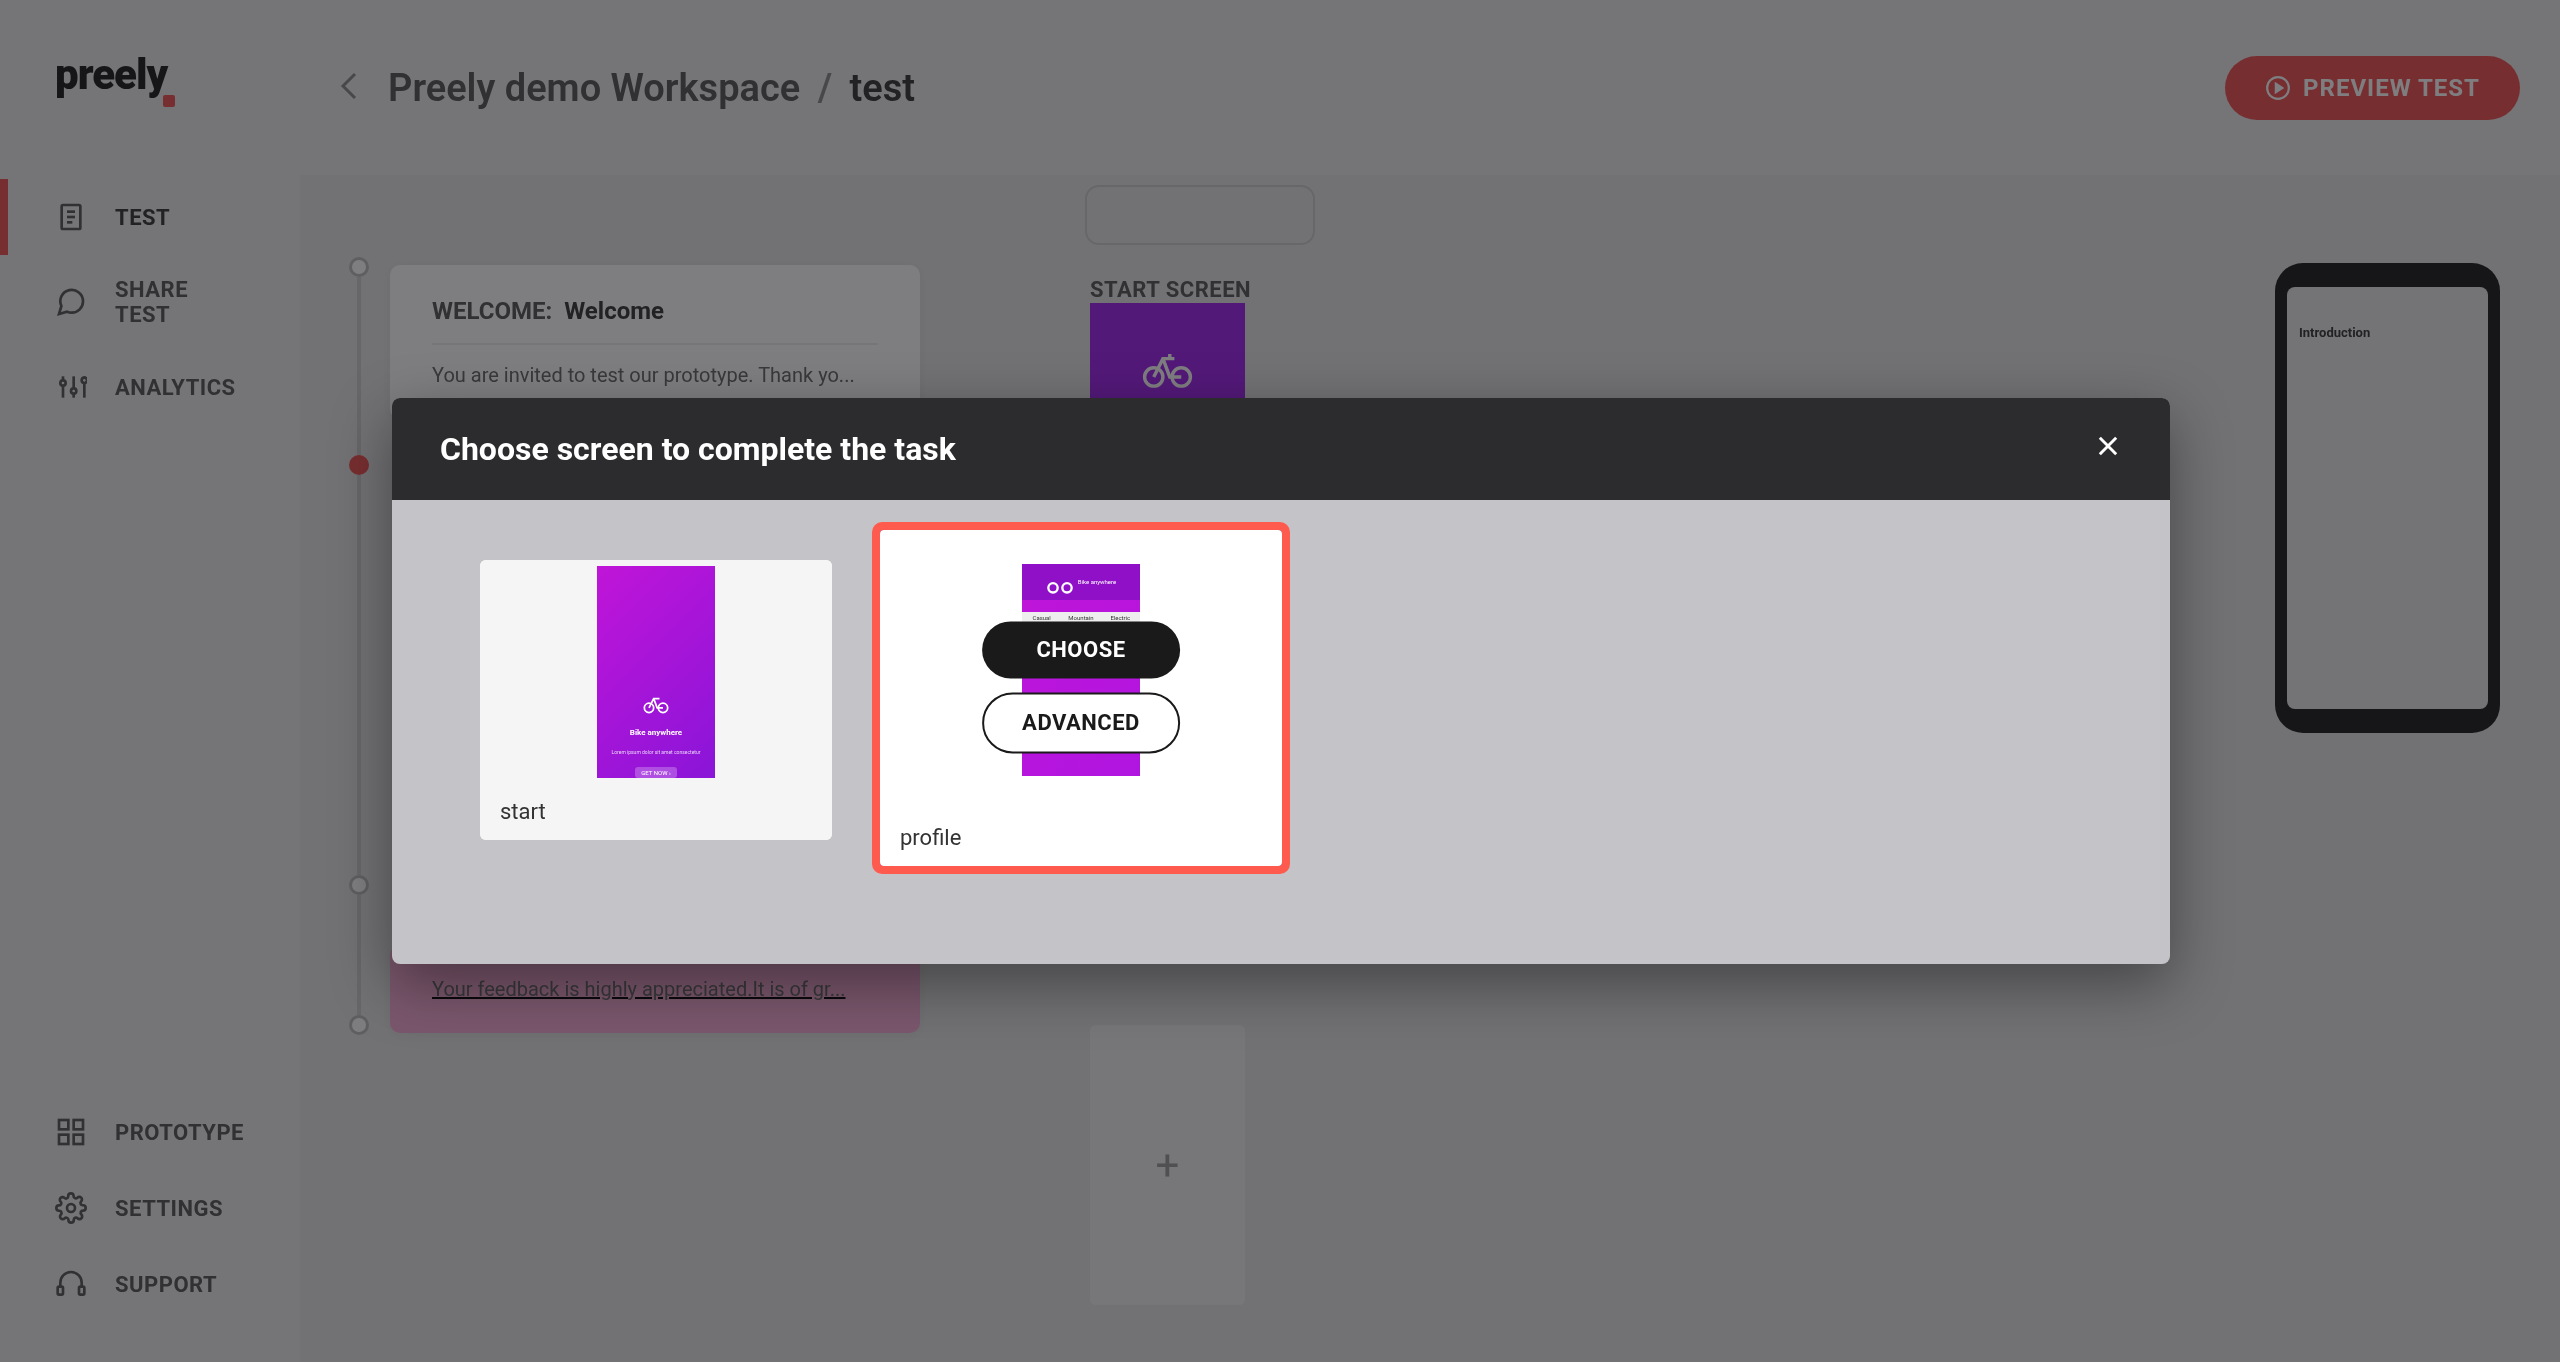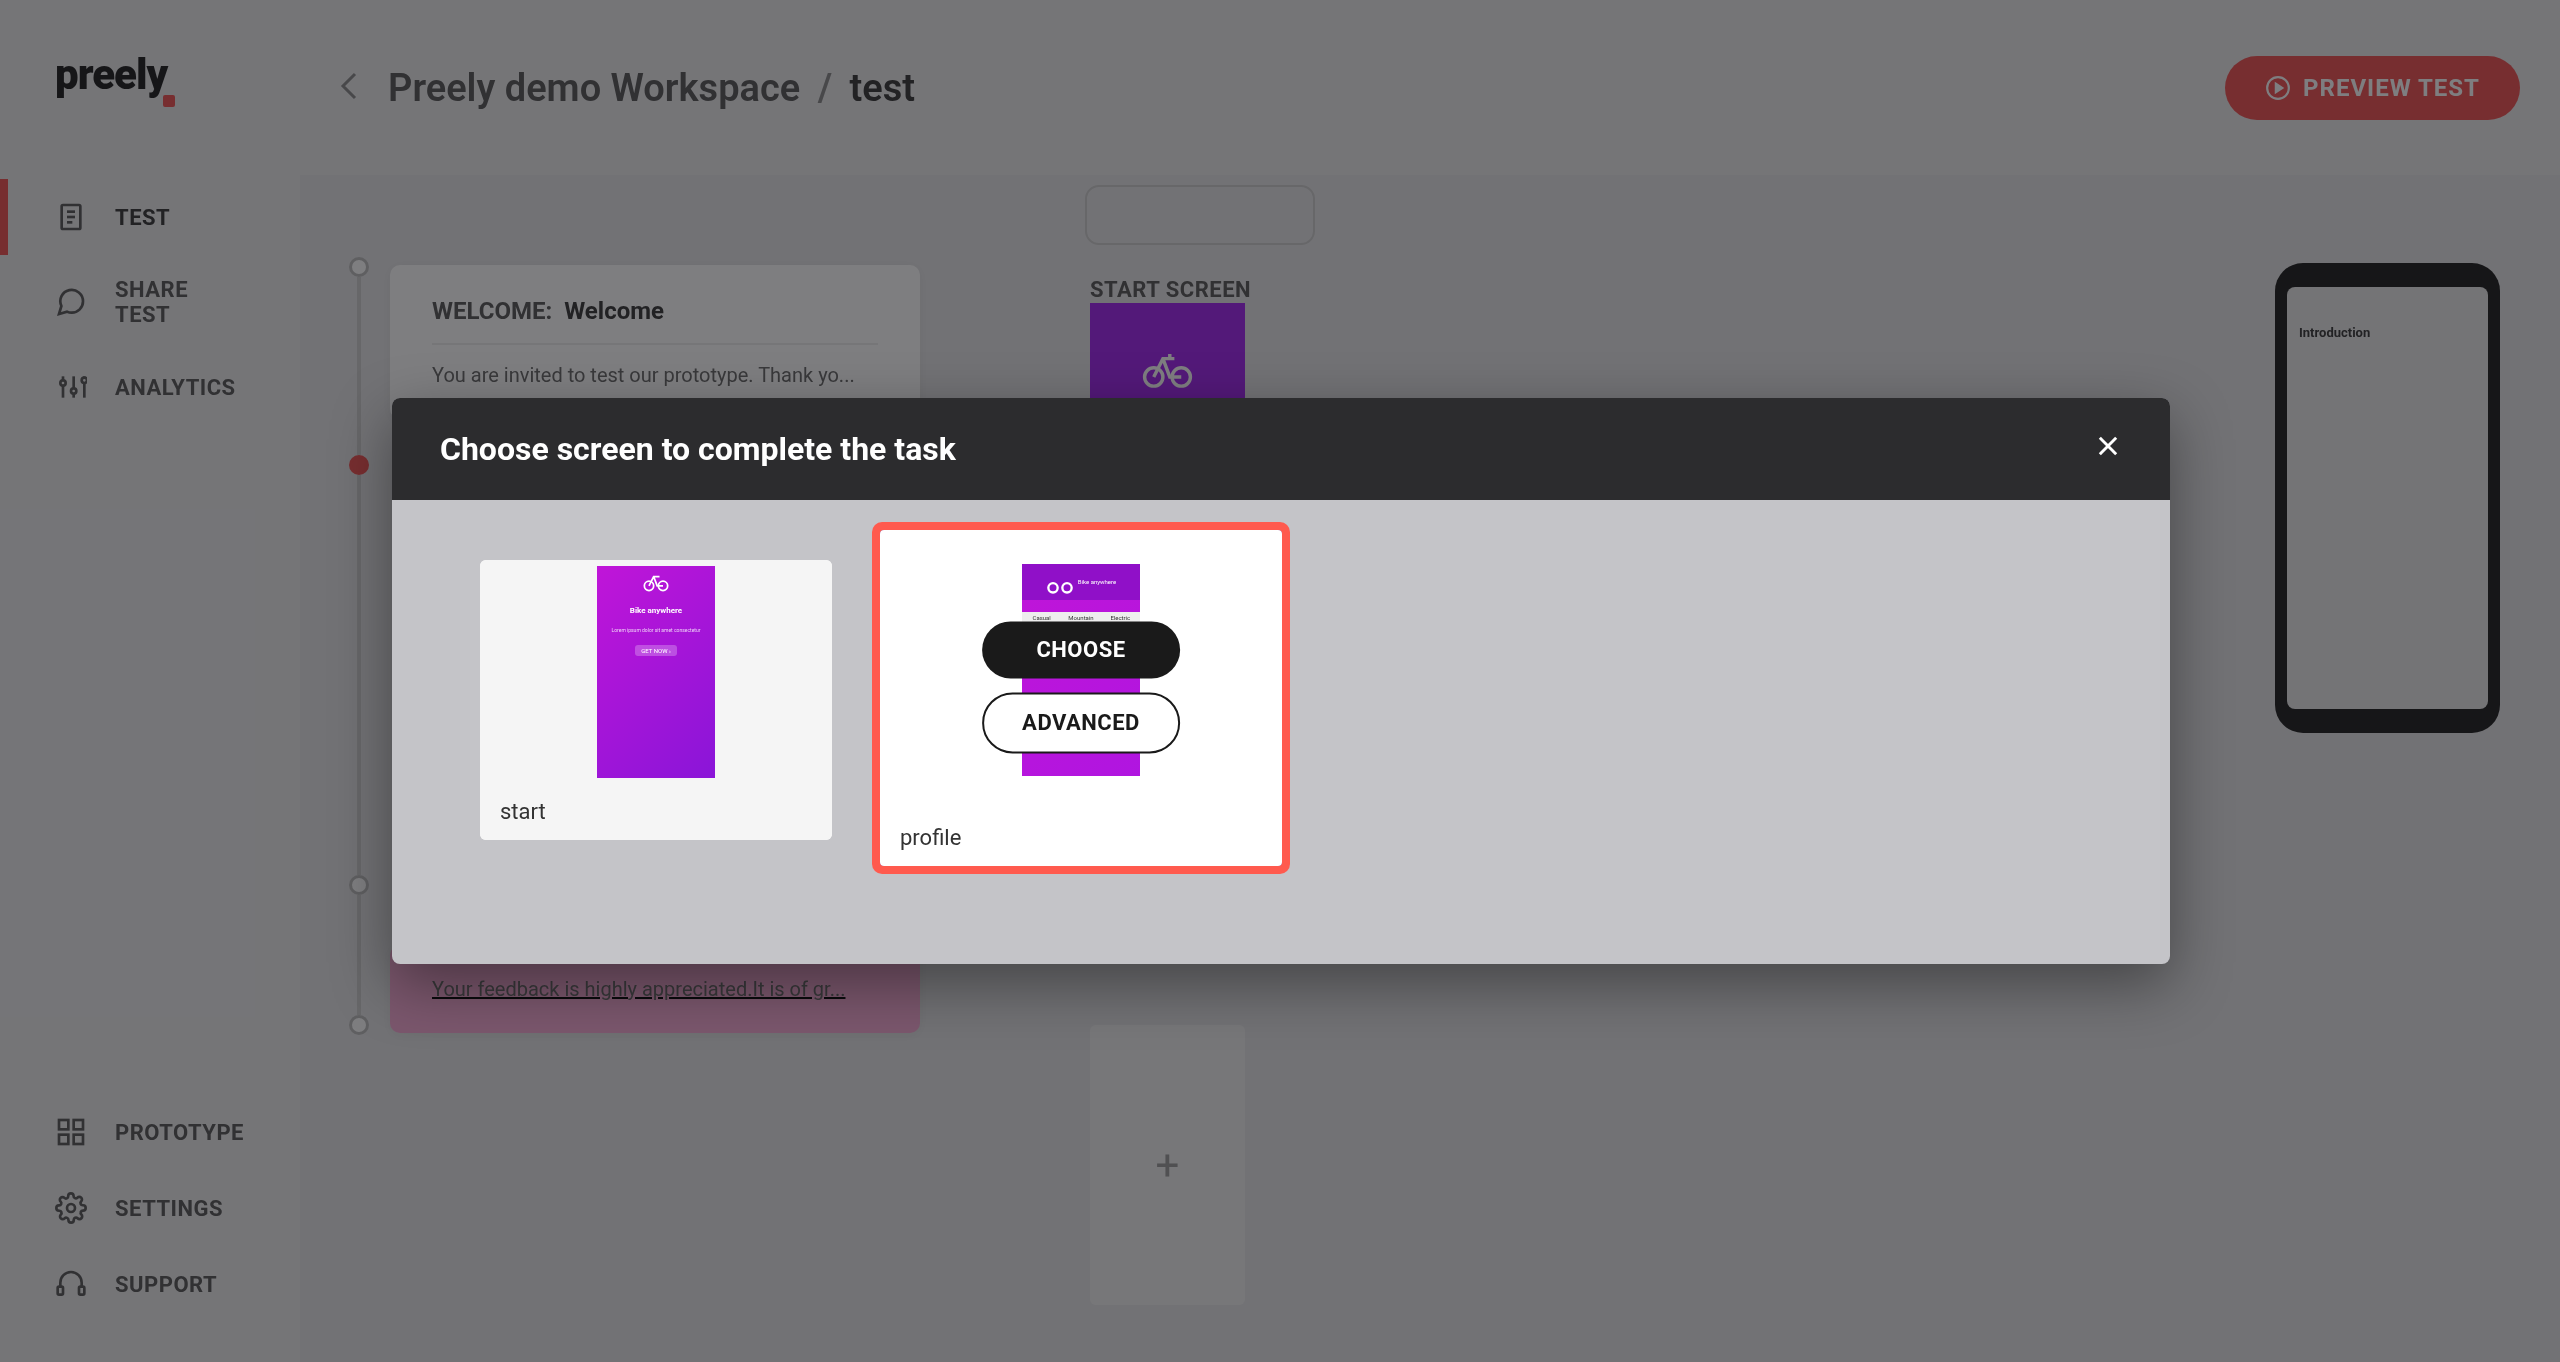--- a/index.html
+++ b/index.html
@@ -72,7 +72,7 @@
 .screen-card.selected-wrap .inner { background: #701a75; width: 100%; height: 100%; border-radius: 4px; display: flex; flex-direction: column; overflow: hidden; position: relative; }
 
 .screen-preview { flex: 1; display: flex; align-items: center; justify-content: center; background: #f5f5f5; }
-.screen-preview .thumb { width: 118px; height: 212px; background: linear-gradient(135deg, #c015d8, #8a15d8); display: flex; flex-direction: column; align-items: center; justify-content: flex-start; gap: 12px; color: white; font-size: 10px; position: relative; }
+.screen-preview .thumb { width: 118px; height: 212px; background: linear-gradient(135deg, #c015d8, #8a15d8); display: flex; flex-direction: column; align-items: center; justify-content: flex-end; gap: 12px; color: white; font-size: 10px; position: relative; }
 .screen-preview .thumb.profile { background: linear-gradient(135deg, #c015d8, #b015e0); }
 .thumb svg { width: 28px; height: 28px; stroke: white; }
 .thumb .tiny-text { font-size: 8px; font-weight: 700; }

